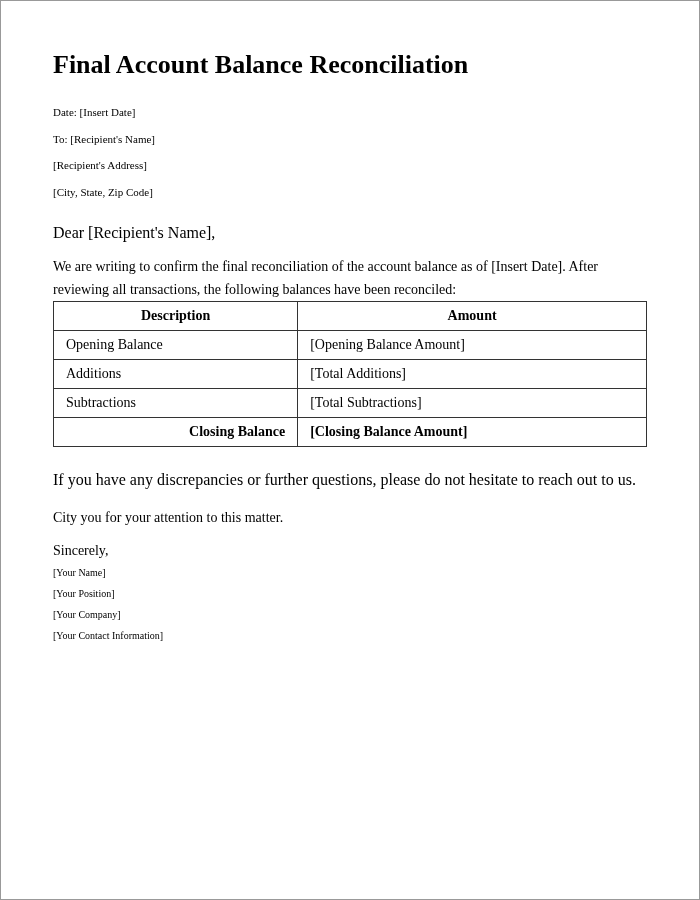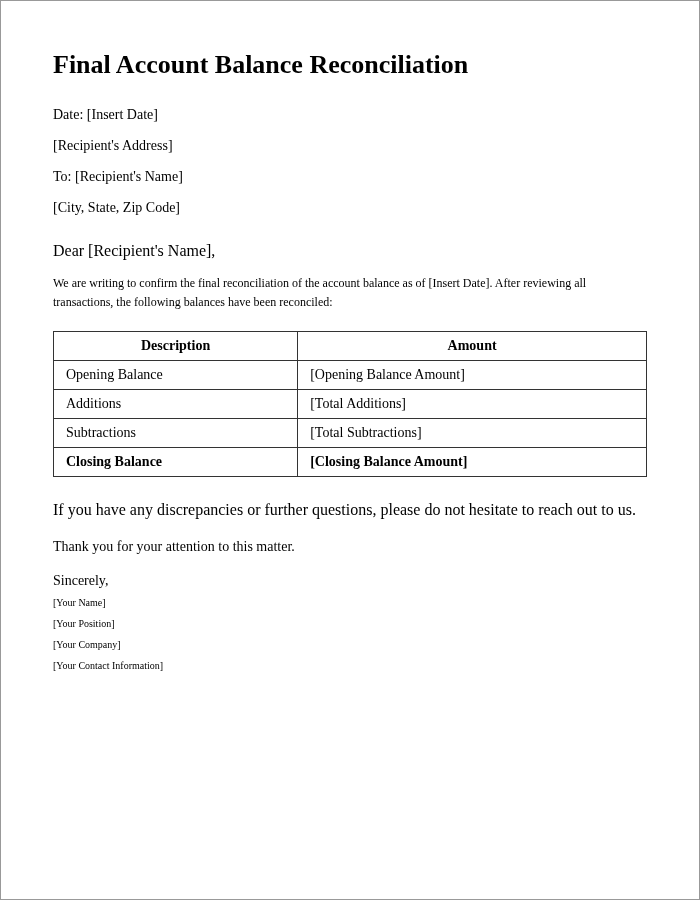--- a/index.html
+++ b/index.html
@@ -35,7 +35,7 @@
     }
 
     .field-line {
-      font-size: 14px;
+      font-size: 11px;
       margin-bottom: 10px;
       line-height: 1.5;
     }

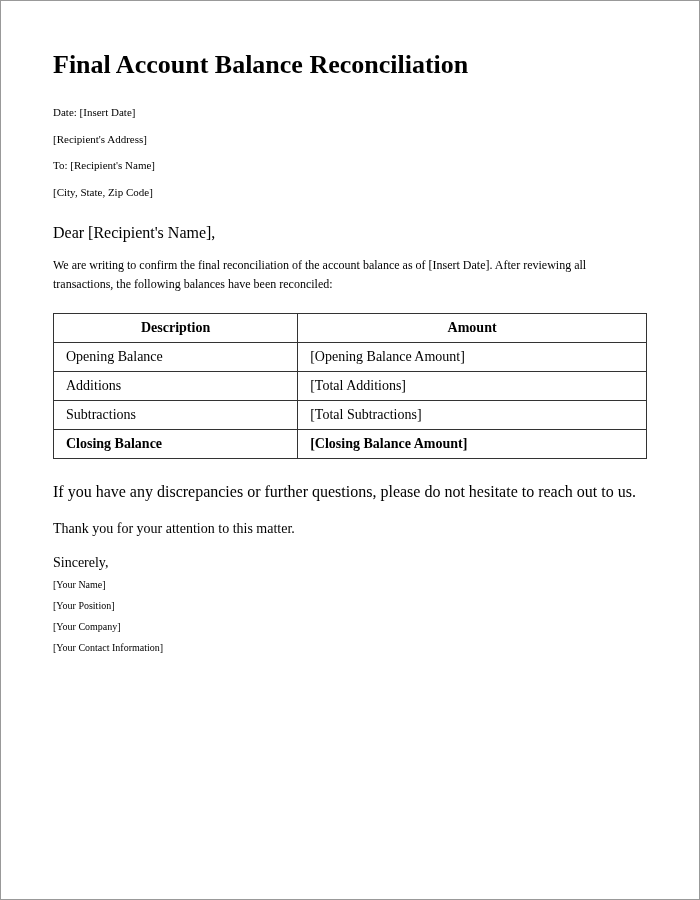--- a/index.html
+++ b/index.html
@@ -119,9 +119,9 @@
 
   <p class="field-line">Date: [Insert Date]</p>
 
+  <p class="field-line">To: [Recipient's Name]</p>
+
   <p class="field-line">[Recipient's Address]</p>
-
-  <p class="field-line">To: [Recipient's Name]</p>
 
   <p class="field-line">[City, State, Zip Code]</p>
 

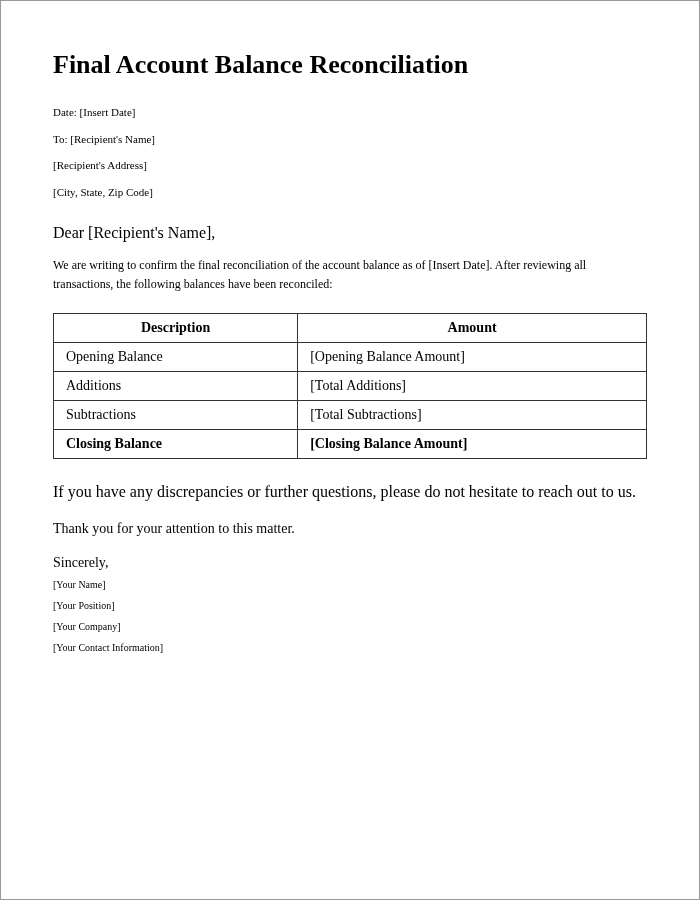--- a/index.html
+++ b/index.html
@@ -47,8 +47,7 @@
     }
 
     .body-paragraph {
-      font-size: 12px;
-      margin-bottom: 18px;
+      font-size: 14px;
       line-height: 1.6;
     }
 

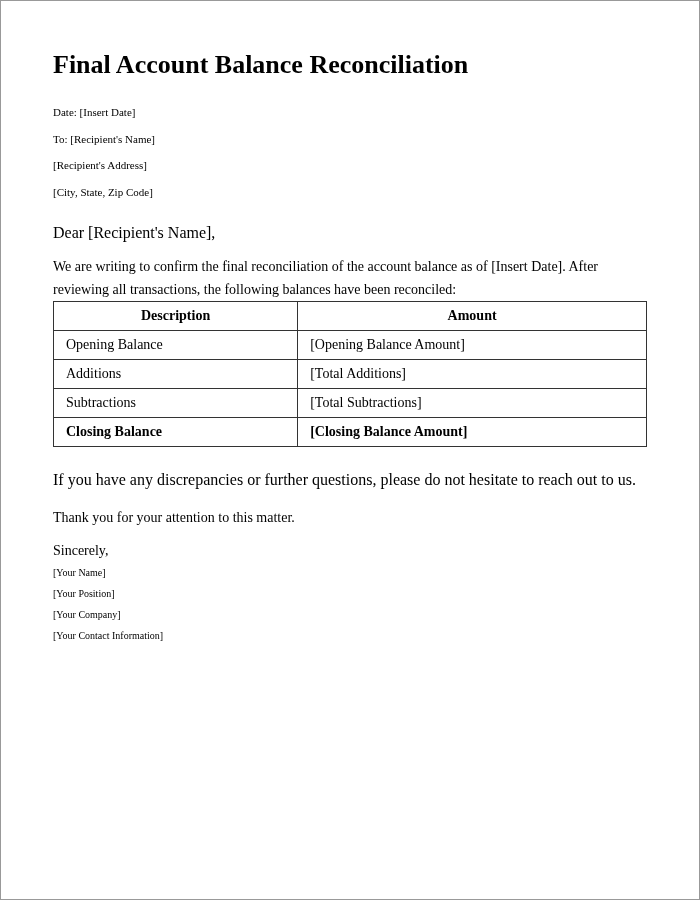--- a/index.html
+++ b/index.html
@@ -149,7 +149,7 @@
           <td>[Total Subtractions]</td>
         </tr>
         <tr>
-          <td style="font-weight: bold;">Closing Balance</td>
+          <td style="font-weight: bold; text-align: right;">Closing Balance</td>
           <td style="font-weight: bold;">[Closing Balance Amount]</td>
         </tr>
       </tbody>

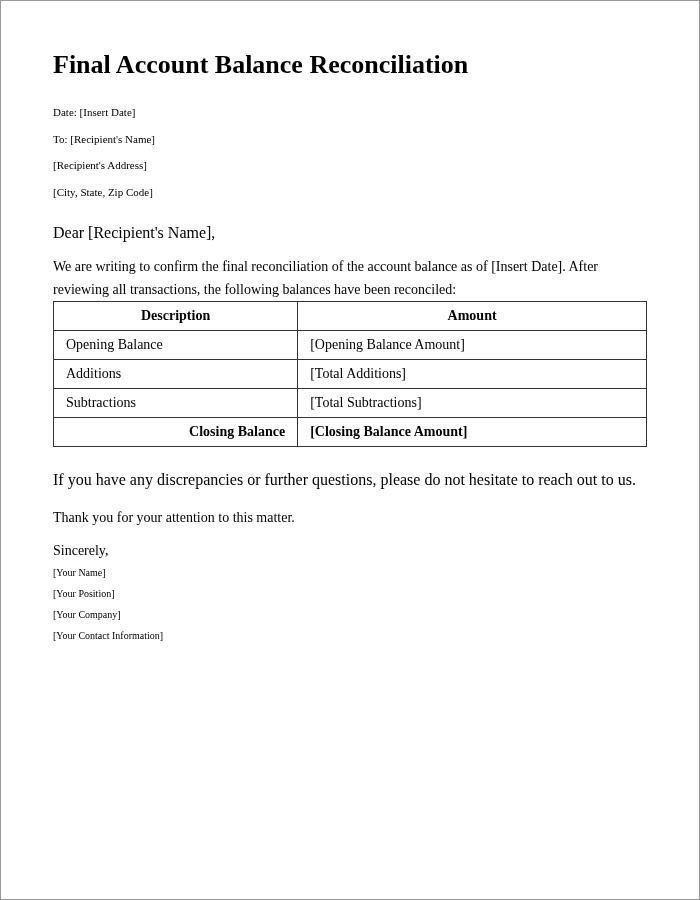--- a/index.html
+++ b/index.html
@@ -157,7 +157,7 @@
 
   <p class="closing-note">If you have any discrepancies or further questions, please do not hesitate to reach out to us.</p>
 
-  <p class="thank-you">Thank you for your attention to this matter.</p>
+  <p class="thank-you">City you for your attention to this matter.</p>
 
   <p class="sincerely">Sincerely,</p>
 

